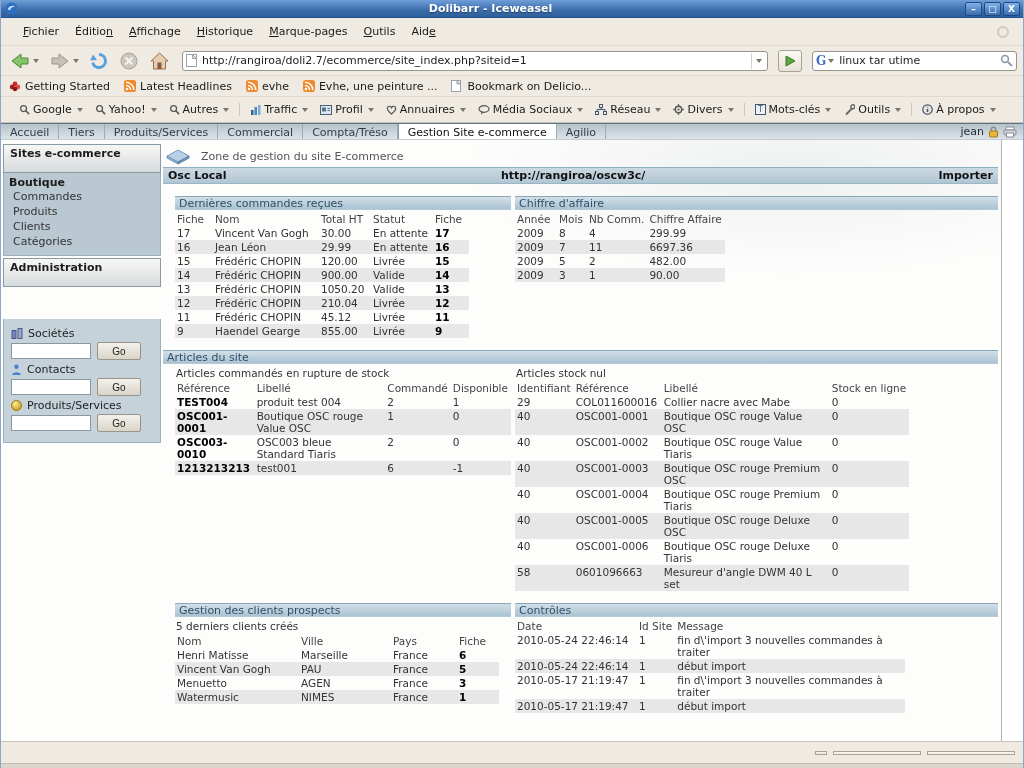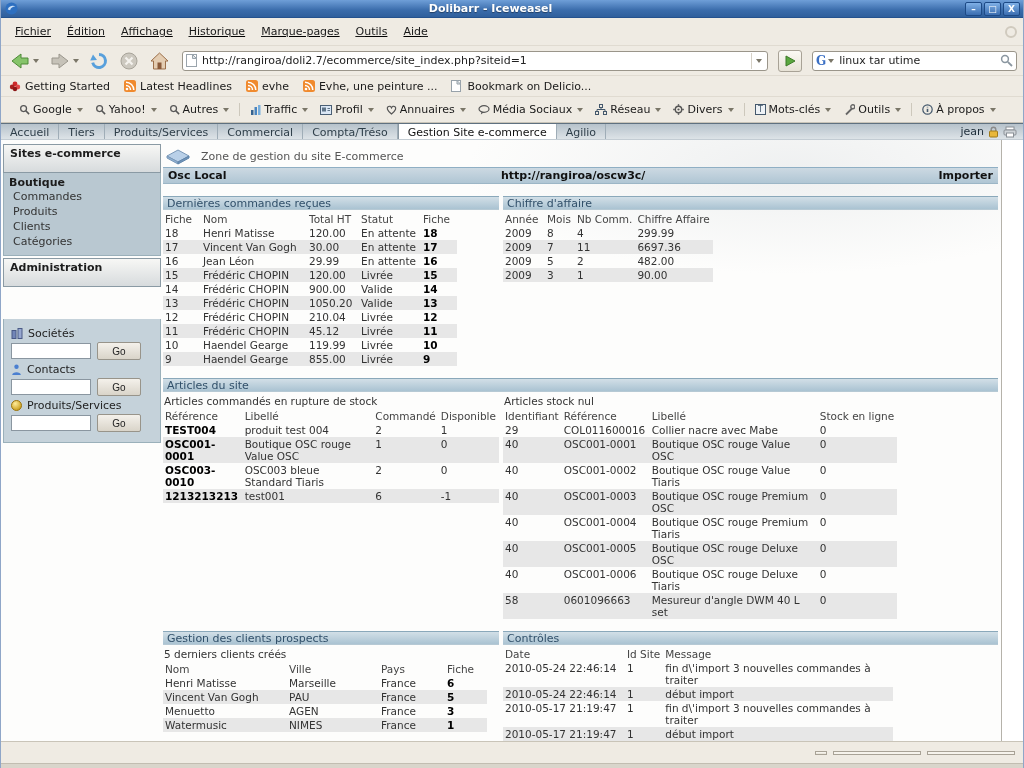--- a/index.html
+++ b/index.html
@@ -22,7 +22,7 @@
 
   
   .menubar { height:28px; flex:0 0 28px; background:#efebe3; display:flex;
-    align-items:center; padding:0 6px; border-bottom:1px solid #e0dbd1;text-decoration:underline; }
+    align-items:center; padding:0 14px; border-bottom:1px solid #e0dbd1; }
   .menu-item { font-size:11px; color:#1a1a1a; padding:3px 8px; }
   .menu-item .ak { text-decoration:underline; }
   .throbber { margin-left:auto; width:12px; height:12px; border:2px solid #d0cabe;

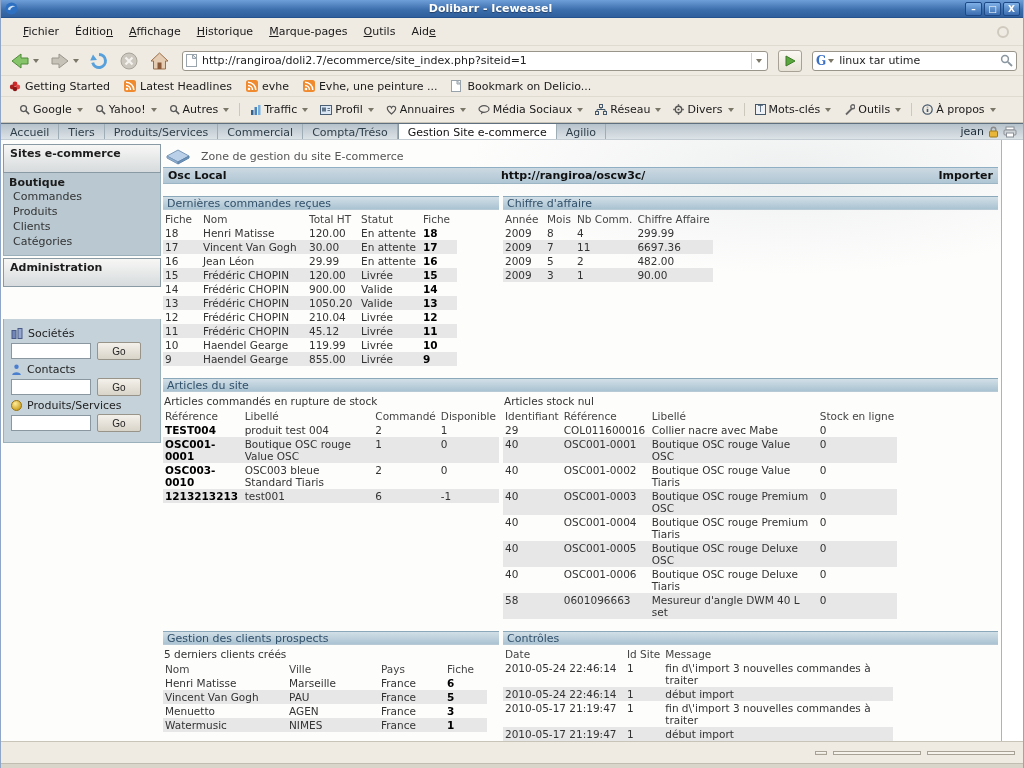--- a/index.html
+++ b/index.html
@@ -118,7 +118,7 @@
   .section-bar { height:14px; line-height:13px; font-size:11px; color:#31506a;
     padding:0 4px; background:linear-gradient(#d2dfe7,#aac3d2);
     border-top:1px solid #8aa8ba; border-bottom:1px solid #b6c9d4; }
-  .cols { display:flex; align-items:flex-start; }
+  .cols { display:flex; align-items:flex-start;margin-left:12px; }
   .col-left { width:336px; flex:0 0 336px; }
   .col-right { flex:1; margin-left:4px; }
   .sect { margin-top:12px; }

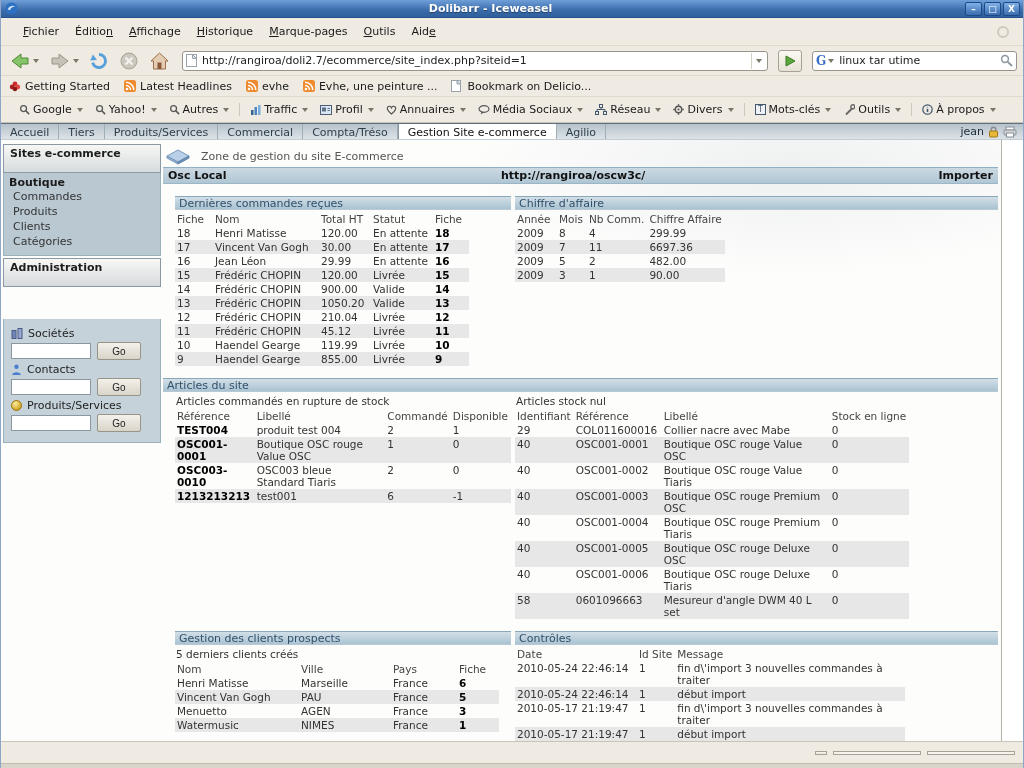--- a/index.html
+++ b/index.html
@@ -557,13 +557,6 @@
                 </thead>
                 <tbody>
                   <tr>
-                    <td>18</td>
-                    <td>Henri Matisse</td>
-                    <td>120.00</td>
-                    <td>En attente</td>
-                    <td class="b">18</td>
-                  </tr>
-                  <tr>
                     <td>17</td>
                     <td>Vincent Van Gogh</td>
                     <td>30.00</td>

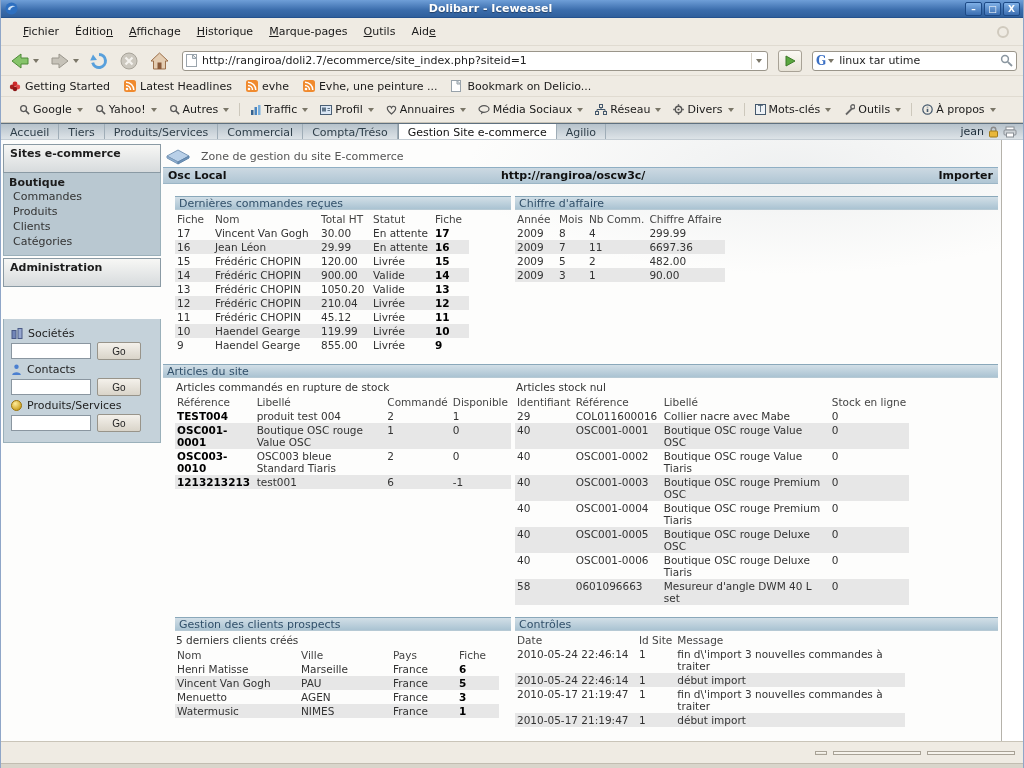--- a/index.html
+++ b/index.html
@@ -606,13 +606,6 @@
                     <td class="b">11</td>
                   </tr>
                   <tr>
-                    <td>10</td>
-                    <td>Haendel Gearge</td>
-                    <td>119.99</td>
-                    <td>Livrée</td>
-                    <td class="b">10</td>
-                  </tr>
-                  <tr>
                     <td>9</td>
                     <td>Haendel Gearge</td>
                     <td>855.00</td>

